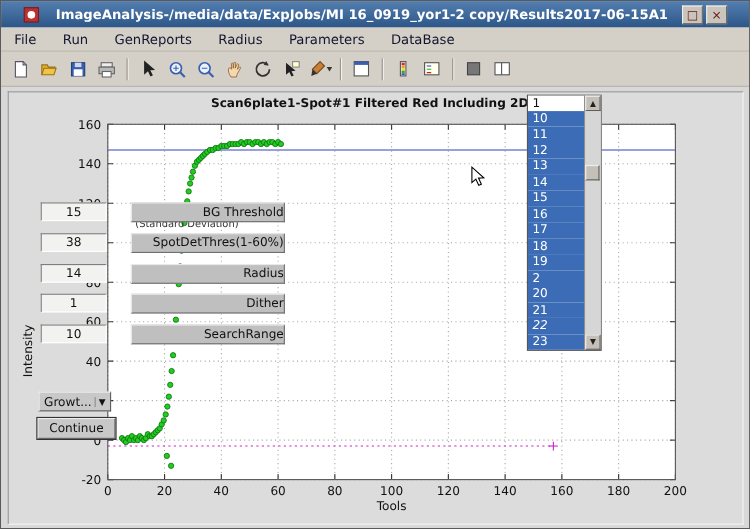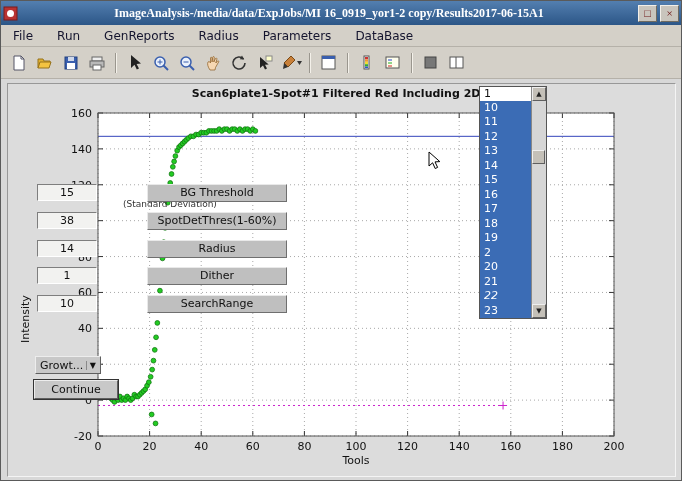--- a/index.html
+++ b/index.html
@@ -10,7 +10,7 @@
   
   .titlebar { position: absolute; left: 0; top: 0; width: 100%; height: 24px;
     background: linear-gradient(#537fb0, #2c5687); display: flex; align-items: center;
-    padding: 0 2px; color: #fff; font-family: Liberation Serif, serif; }
+    padding: 0 20px; color: #fff; }
   .titlebar .title { flex: 1; text-align: center; font-size: 12px; font-weight: bold;
     white-space: nowrap; overflow: hidden; }
   .tb-btn { width: 19px; height: 17px; margin-left: 3px; background: #c9c5bd;

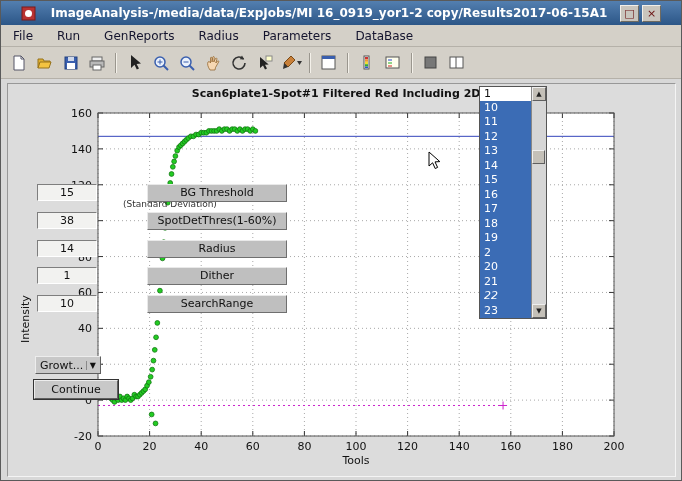--- a/index.html
+++ b/index.html
@@ -55,7 +55,7 @@
     font: 11px "DejaVu Sans", sans-serif; text-align: center; color: #111; }
   .ctrl-label { position: absolute; left: 118px; width: 140px; height: 18px; z-index: 4;
     background: #bfbfbf; border: 1px solid; border-color: #e9e9e9 #6f6f6f #6f6f6f #e9e9e9;
-    font-size: 11px; line-height: 16px; text-align: center; color: #111; margin-left: 28px; }
+    font-size: 11px; line-height: 16px; text-align: right; color: #111; }
   .ctrl-note { position: absolute; left: 122px; top: 120px; width: 134px; height: 11px; z-index: 3;
     font-size: 9px; color: #333; overflow: hidden; white-space: nowrap; }
   .push-btn { position: absolute; z-index: 4; background: #c8c8c8;

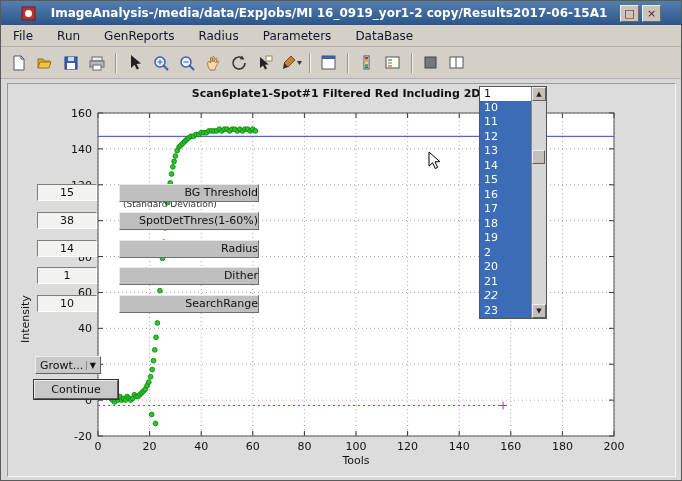--- a/index.html
+++ b/index.html
@@ -63,7 +63,7 @@
     font-size: 11px; color: #111; display: flex; align-items: center; padding: 0 4px; }
   .growth { left: 34px; top: 277px; width: 66px; height: 18px; justify-content: space-between; }
   .growth .arrow { font-size: 8px; border-left: 1px solid #8a8a8a; padding-left: 3px; }
-  .continue { left: 33px; top: 301px; width: 84px; height: 19px; justify-content: center;
+  .continue { left: 33px; top: 301px; width: 71px; height: 19px; justify-content: center;
     outline: 1px solid #333; }
 
   

